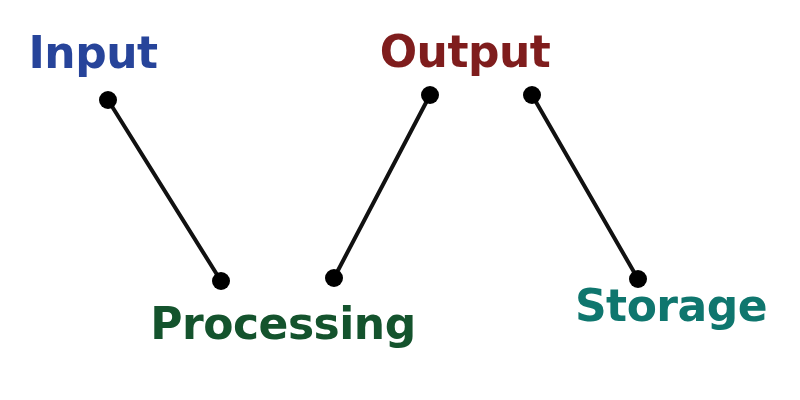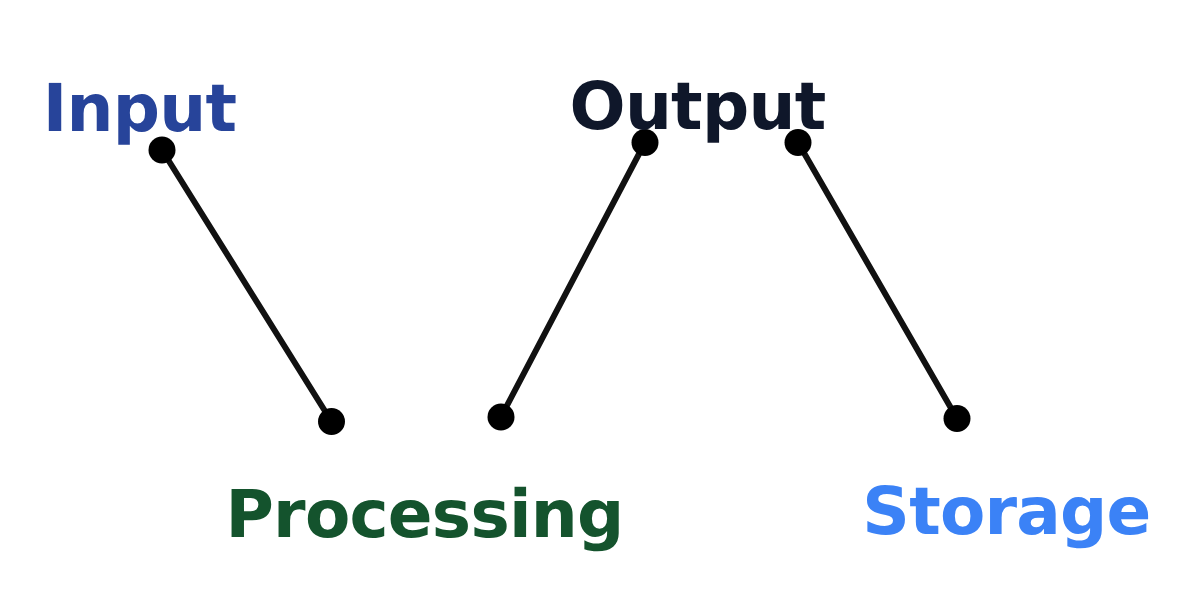--- a/index.html
+++ b/index.html
@@ -36,7 +36,6 @@
     transform: translate(-50%, -50%);
     -webkit-font-smoothing: antialiased;
     user-select: none;
-    margin-top: 20px;
   }
 </style>
 </head>

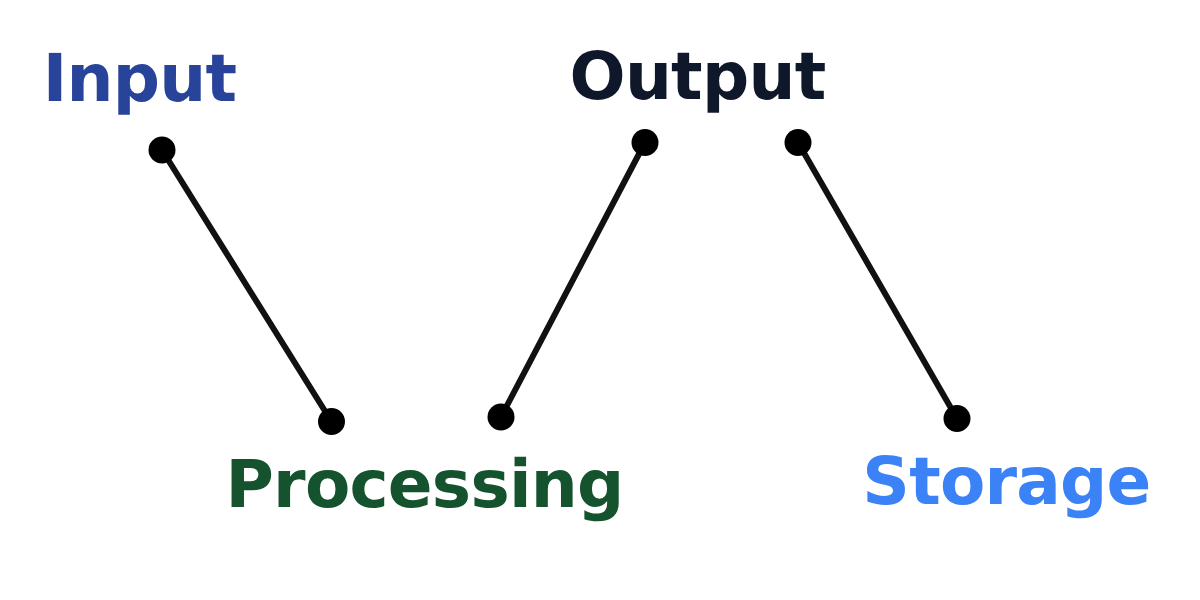--- a/index.html
+++ b/index.html
@@ -61,7 +61,7 @@
 
   <div id="label-layer">
       <div class="node-label" style="left: 93px; top: 53px; color: rgb(39, 68, 154);">Input</div>
-      <div class="node-label" style="left: 465px; top: 52px; color: #0f172a;">Output</div>
+      <div class="node-label" style="left: 465px; top: 52px; color: #7f1d1d;">Output</div>
       <div class="node-label" style="left: 283px; top: 324px; color: #14532d;">Processing</div>
       <div class="node-label" style="left: 671px; top: 322px; color: #3b82f6;">Storage</div>
     </div>

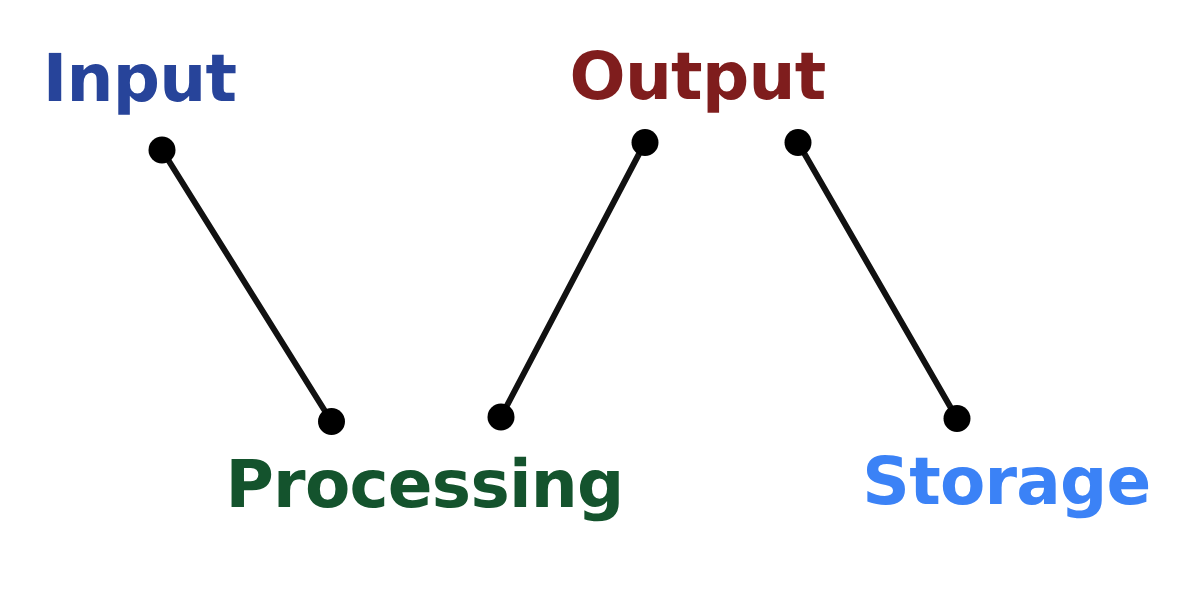--- a/index.html
+++ b/index.html
@@ -63,7 +63,7 @@
       <div class="node-label" style="left: 93px; top: 53px; color: rgb(39, 68, 154);">Input</div>
       <div class="node-label" style="left: 465px; top: 52px; color: #7f1d1d;">Output</div>
       <div class="node-label" style="left: 283px; top: 324px; color: #14532d;">Processing</div>
-      <div class="node-label" style="left: 671px; top: 322px; color: #3b82f6;">Storage</div>
+      <div class="node-label" style="left: 671px; top: 306px; color: #0f766e;">Storage</div>
     </div>
 
 </div>

